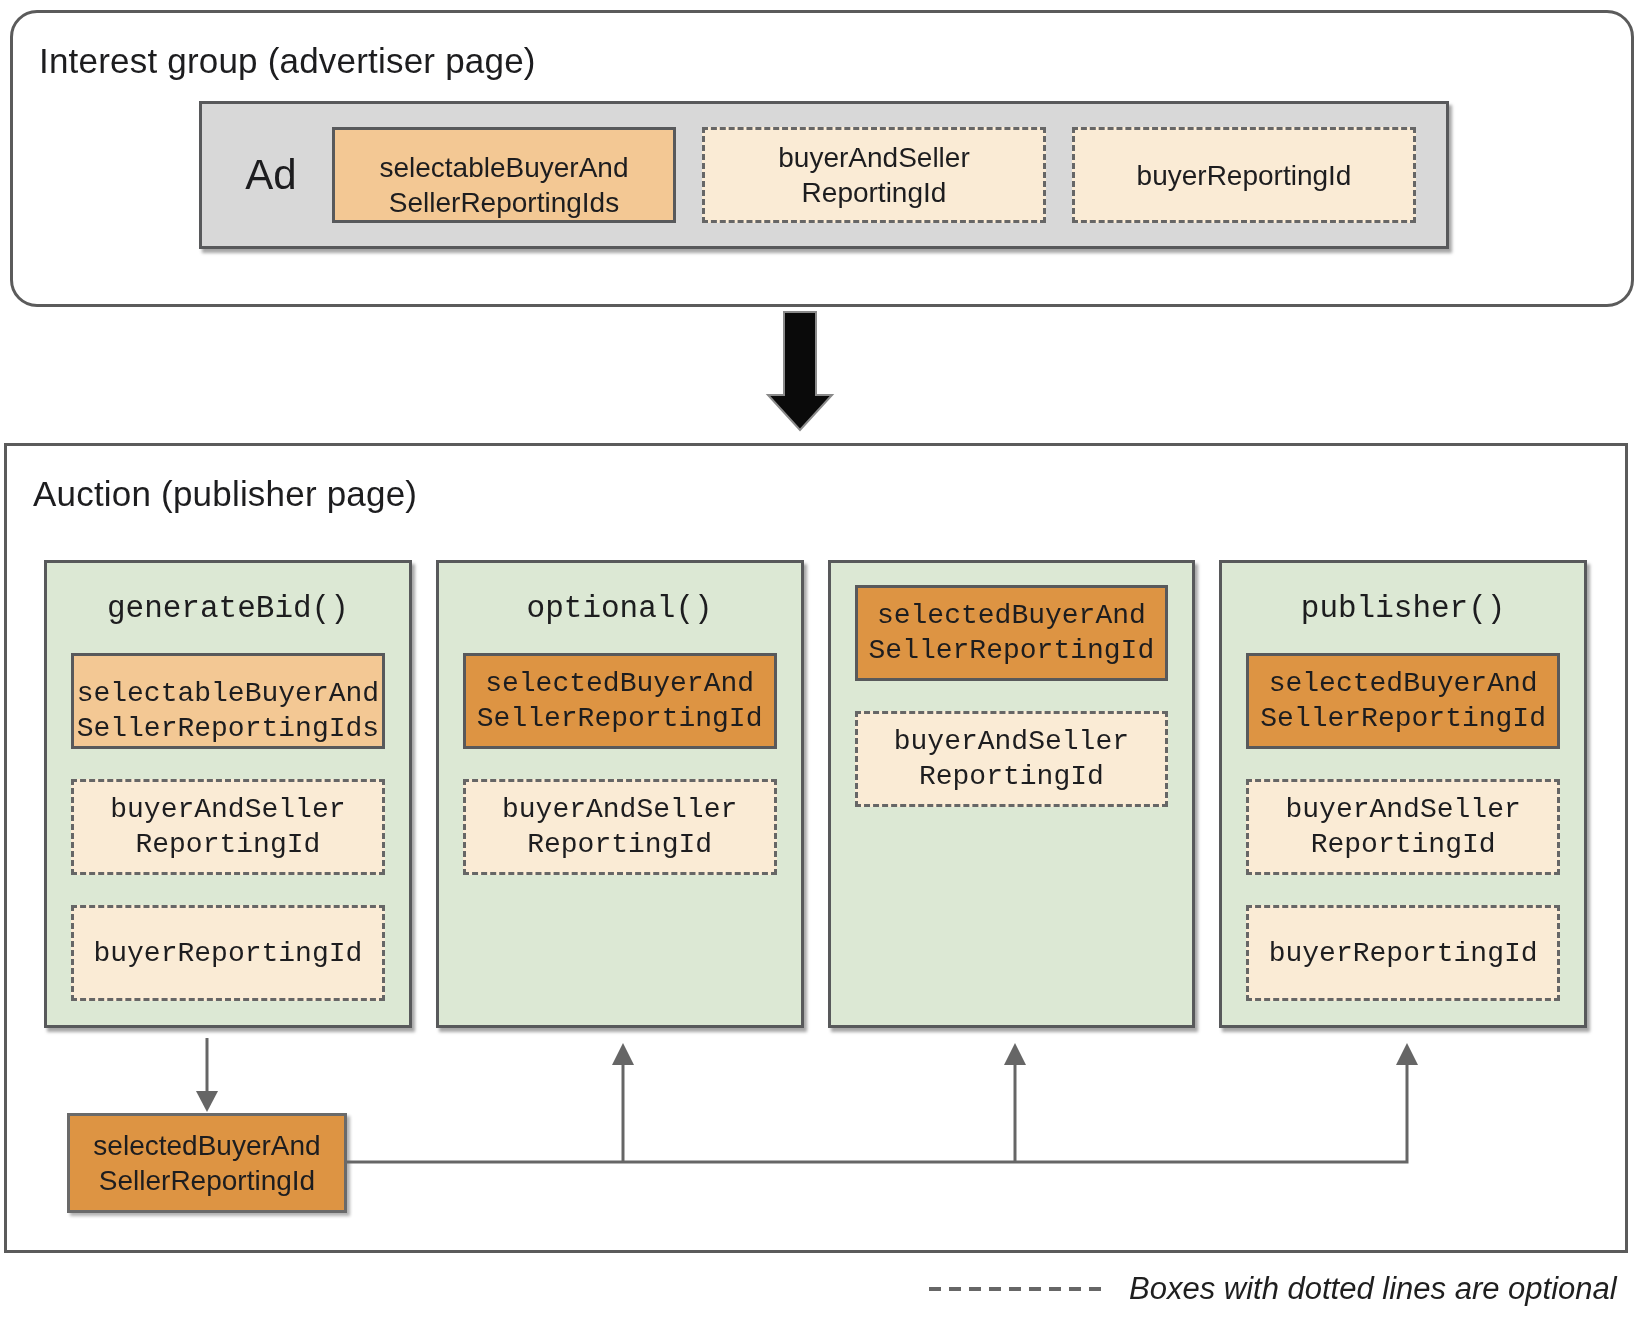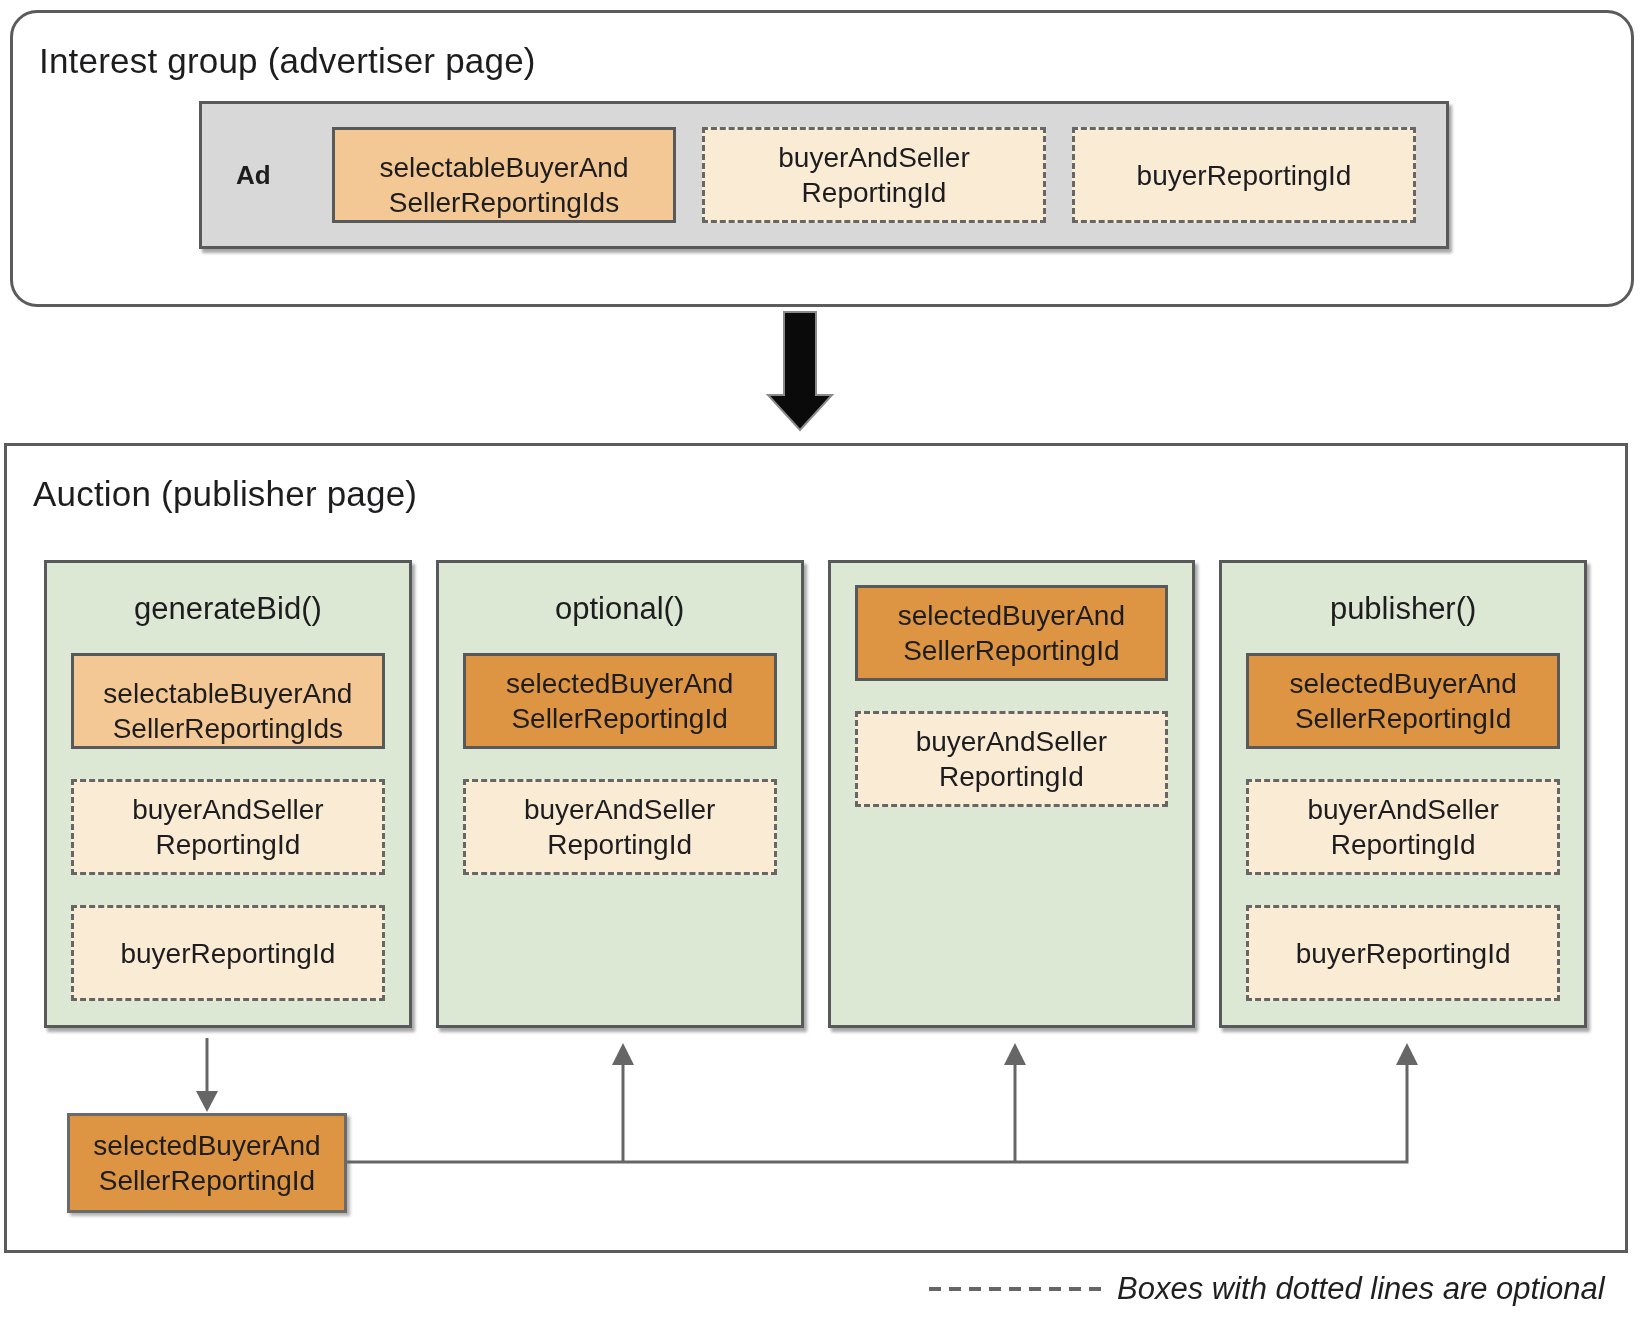--- a/index.html
+++ b/index.html
@@ -29,7 +29,7 @@
     box-sizing:border-box;
     display:flex;align-items:center;gap:26px;padding:0 34px;
   }
-  .ad-label{font-size:26px;font-weight:bold;width:70px;text-align:left;flex:none;}
+  .ad-label{font-size:42px;font-weight:normal;width:70px;text-align:center;flex:none;}
   
   .ibox{
     box-sizing:border-box;display:flex;align-items:center;justify-content:center;

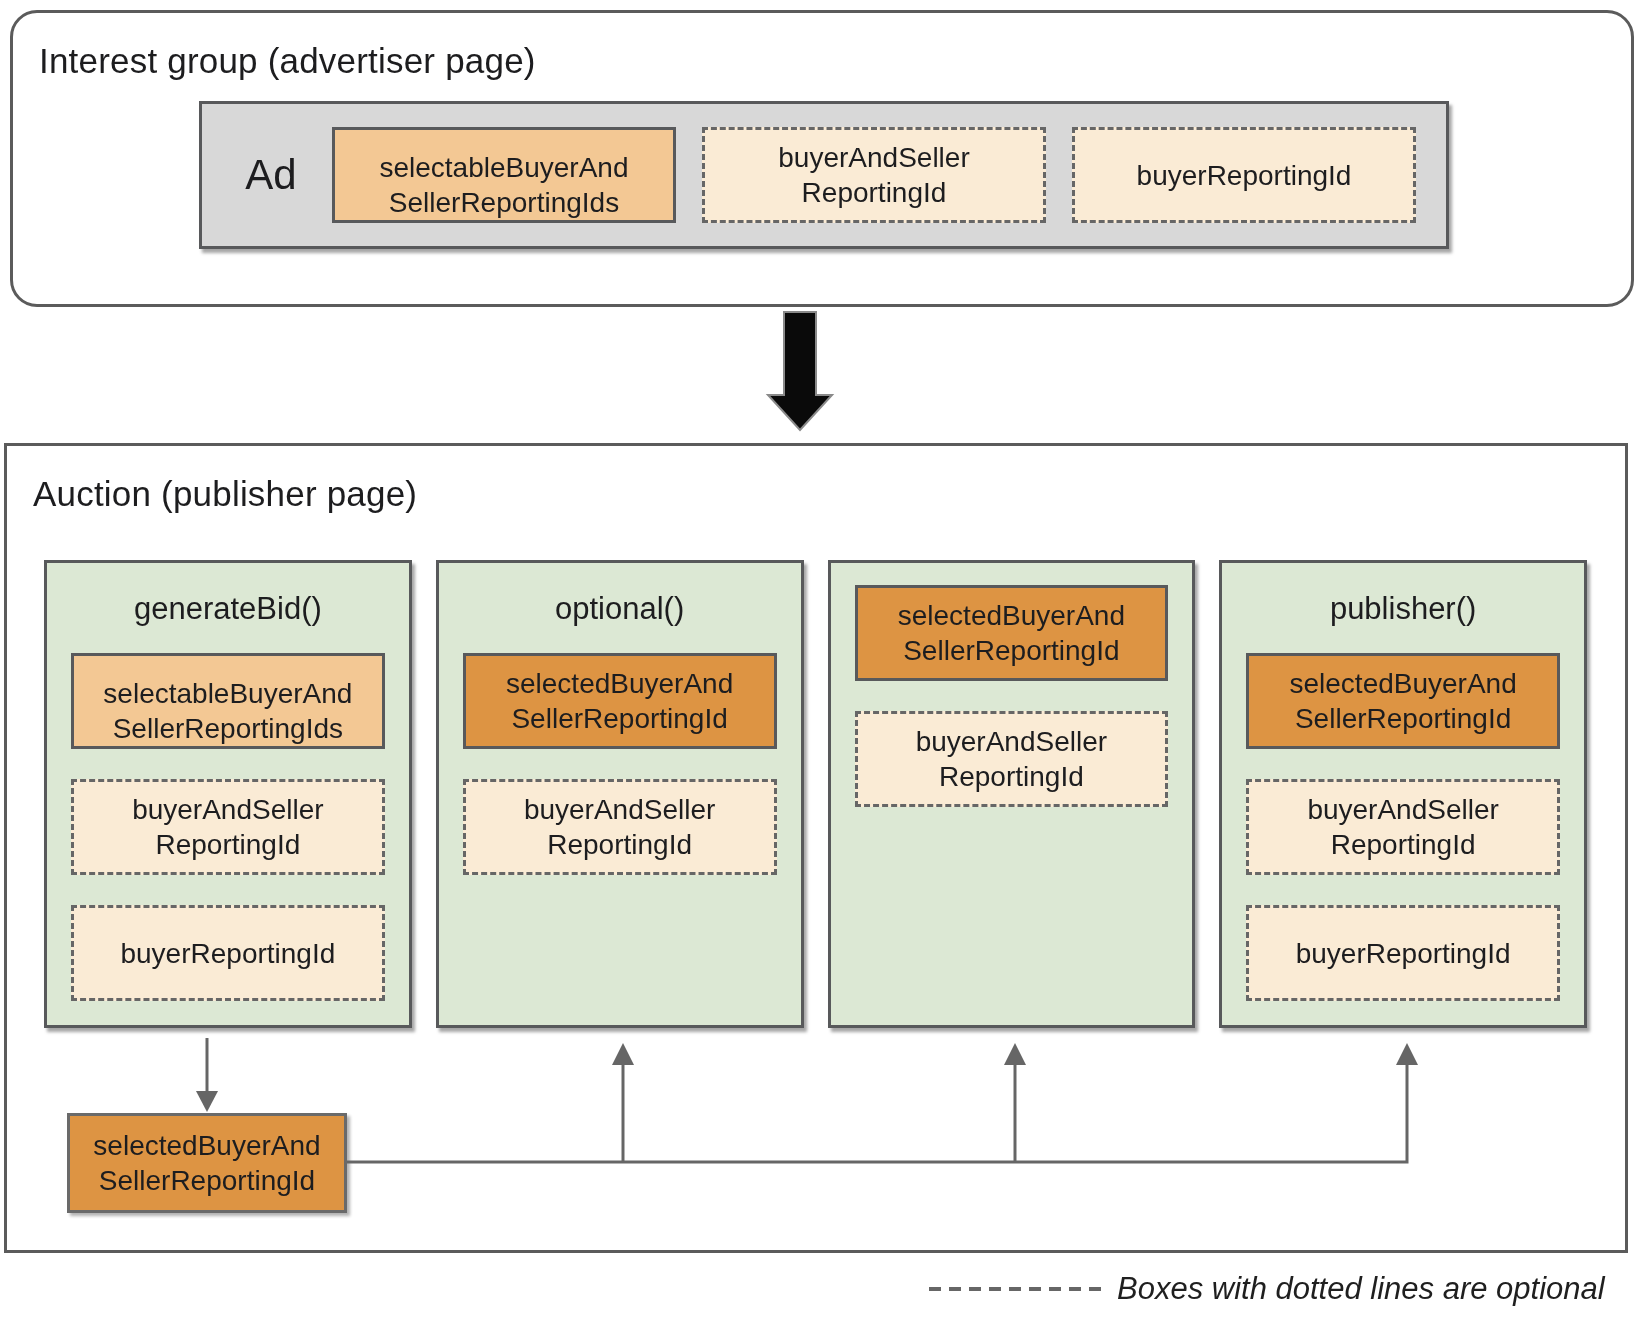--- a/index.html
+++ b/index.html
@@ -63,6 +63,7 @@
     border:3px solid var(--box-border,#58595b);
     box-shadow:3px 4px 3px rgba(0,0,0,.35);
     padding:0 24px;
+    font-family:Liberation Mono, monospace;
   }
   .col-title{
     margin-top:28px;text-align:center;font-size:31px;height:40px;

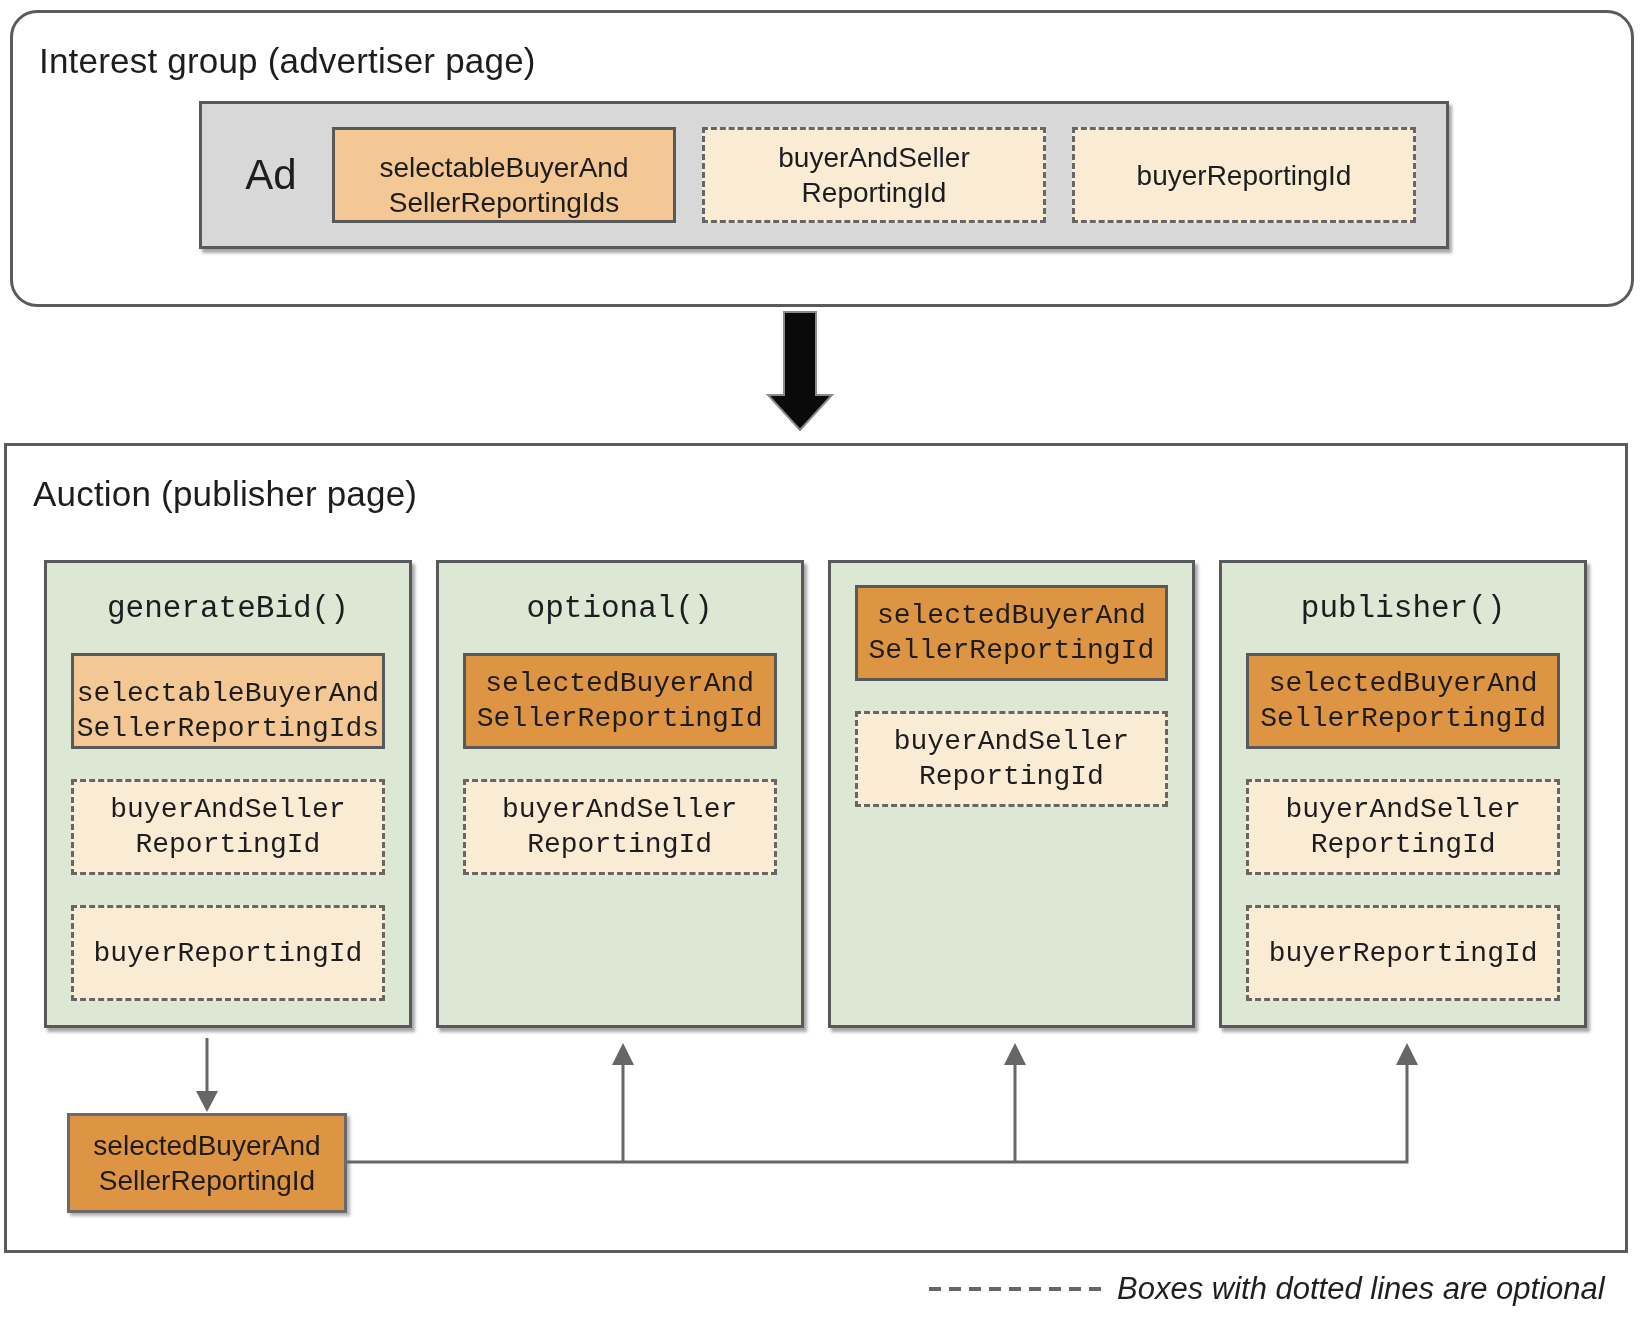--- a/index.html
+++ b/index.html
@@ -85,7 +85,7 @@
   
   .legend{
     position:absolute;left:929px;top:1266px;height:46px;
-    display:flex;align-items:center;gap:16px;
+    display:flex;align-items:center;gap:28px;
   }
   .legend-dash{
     width:172px;height:4px;flex:none;

